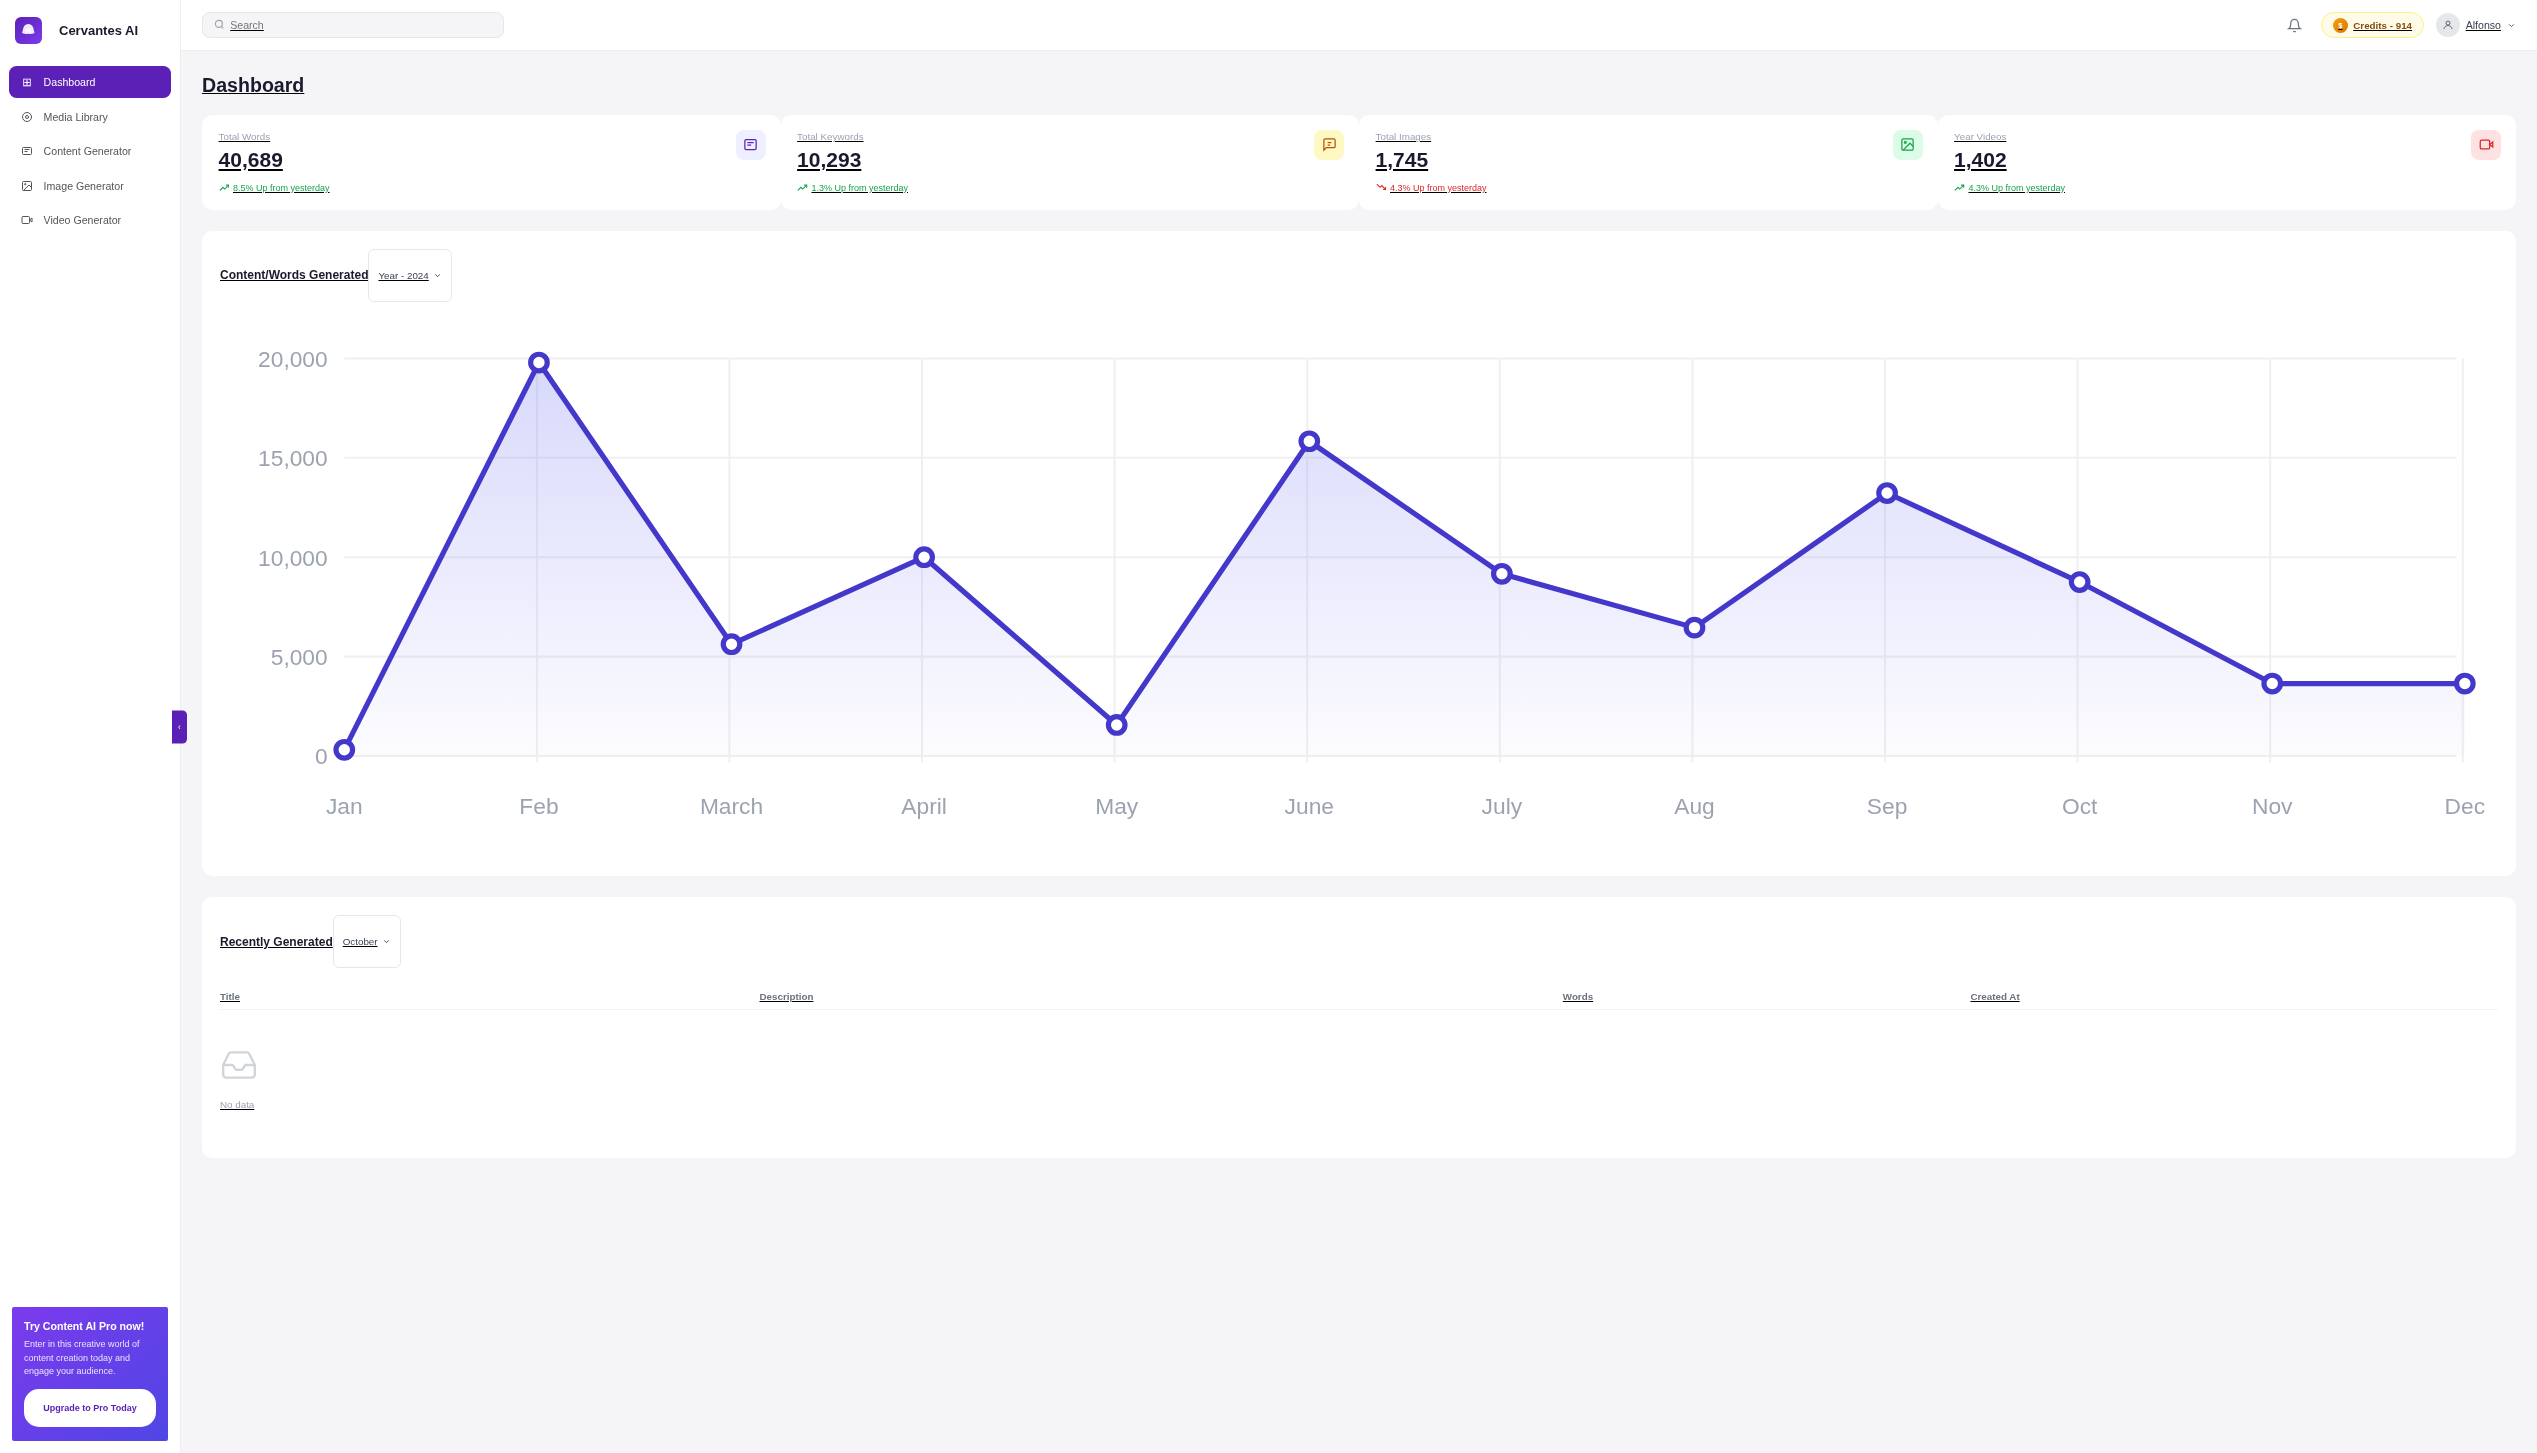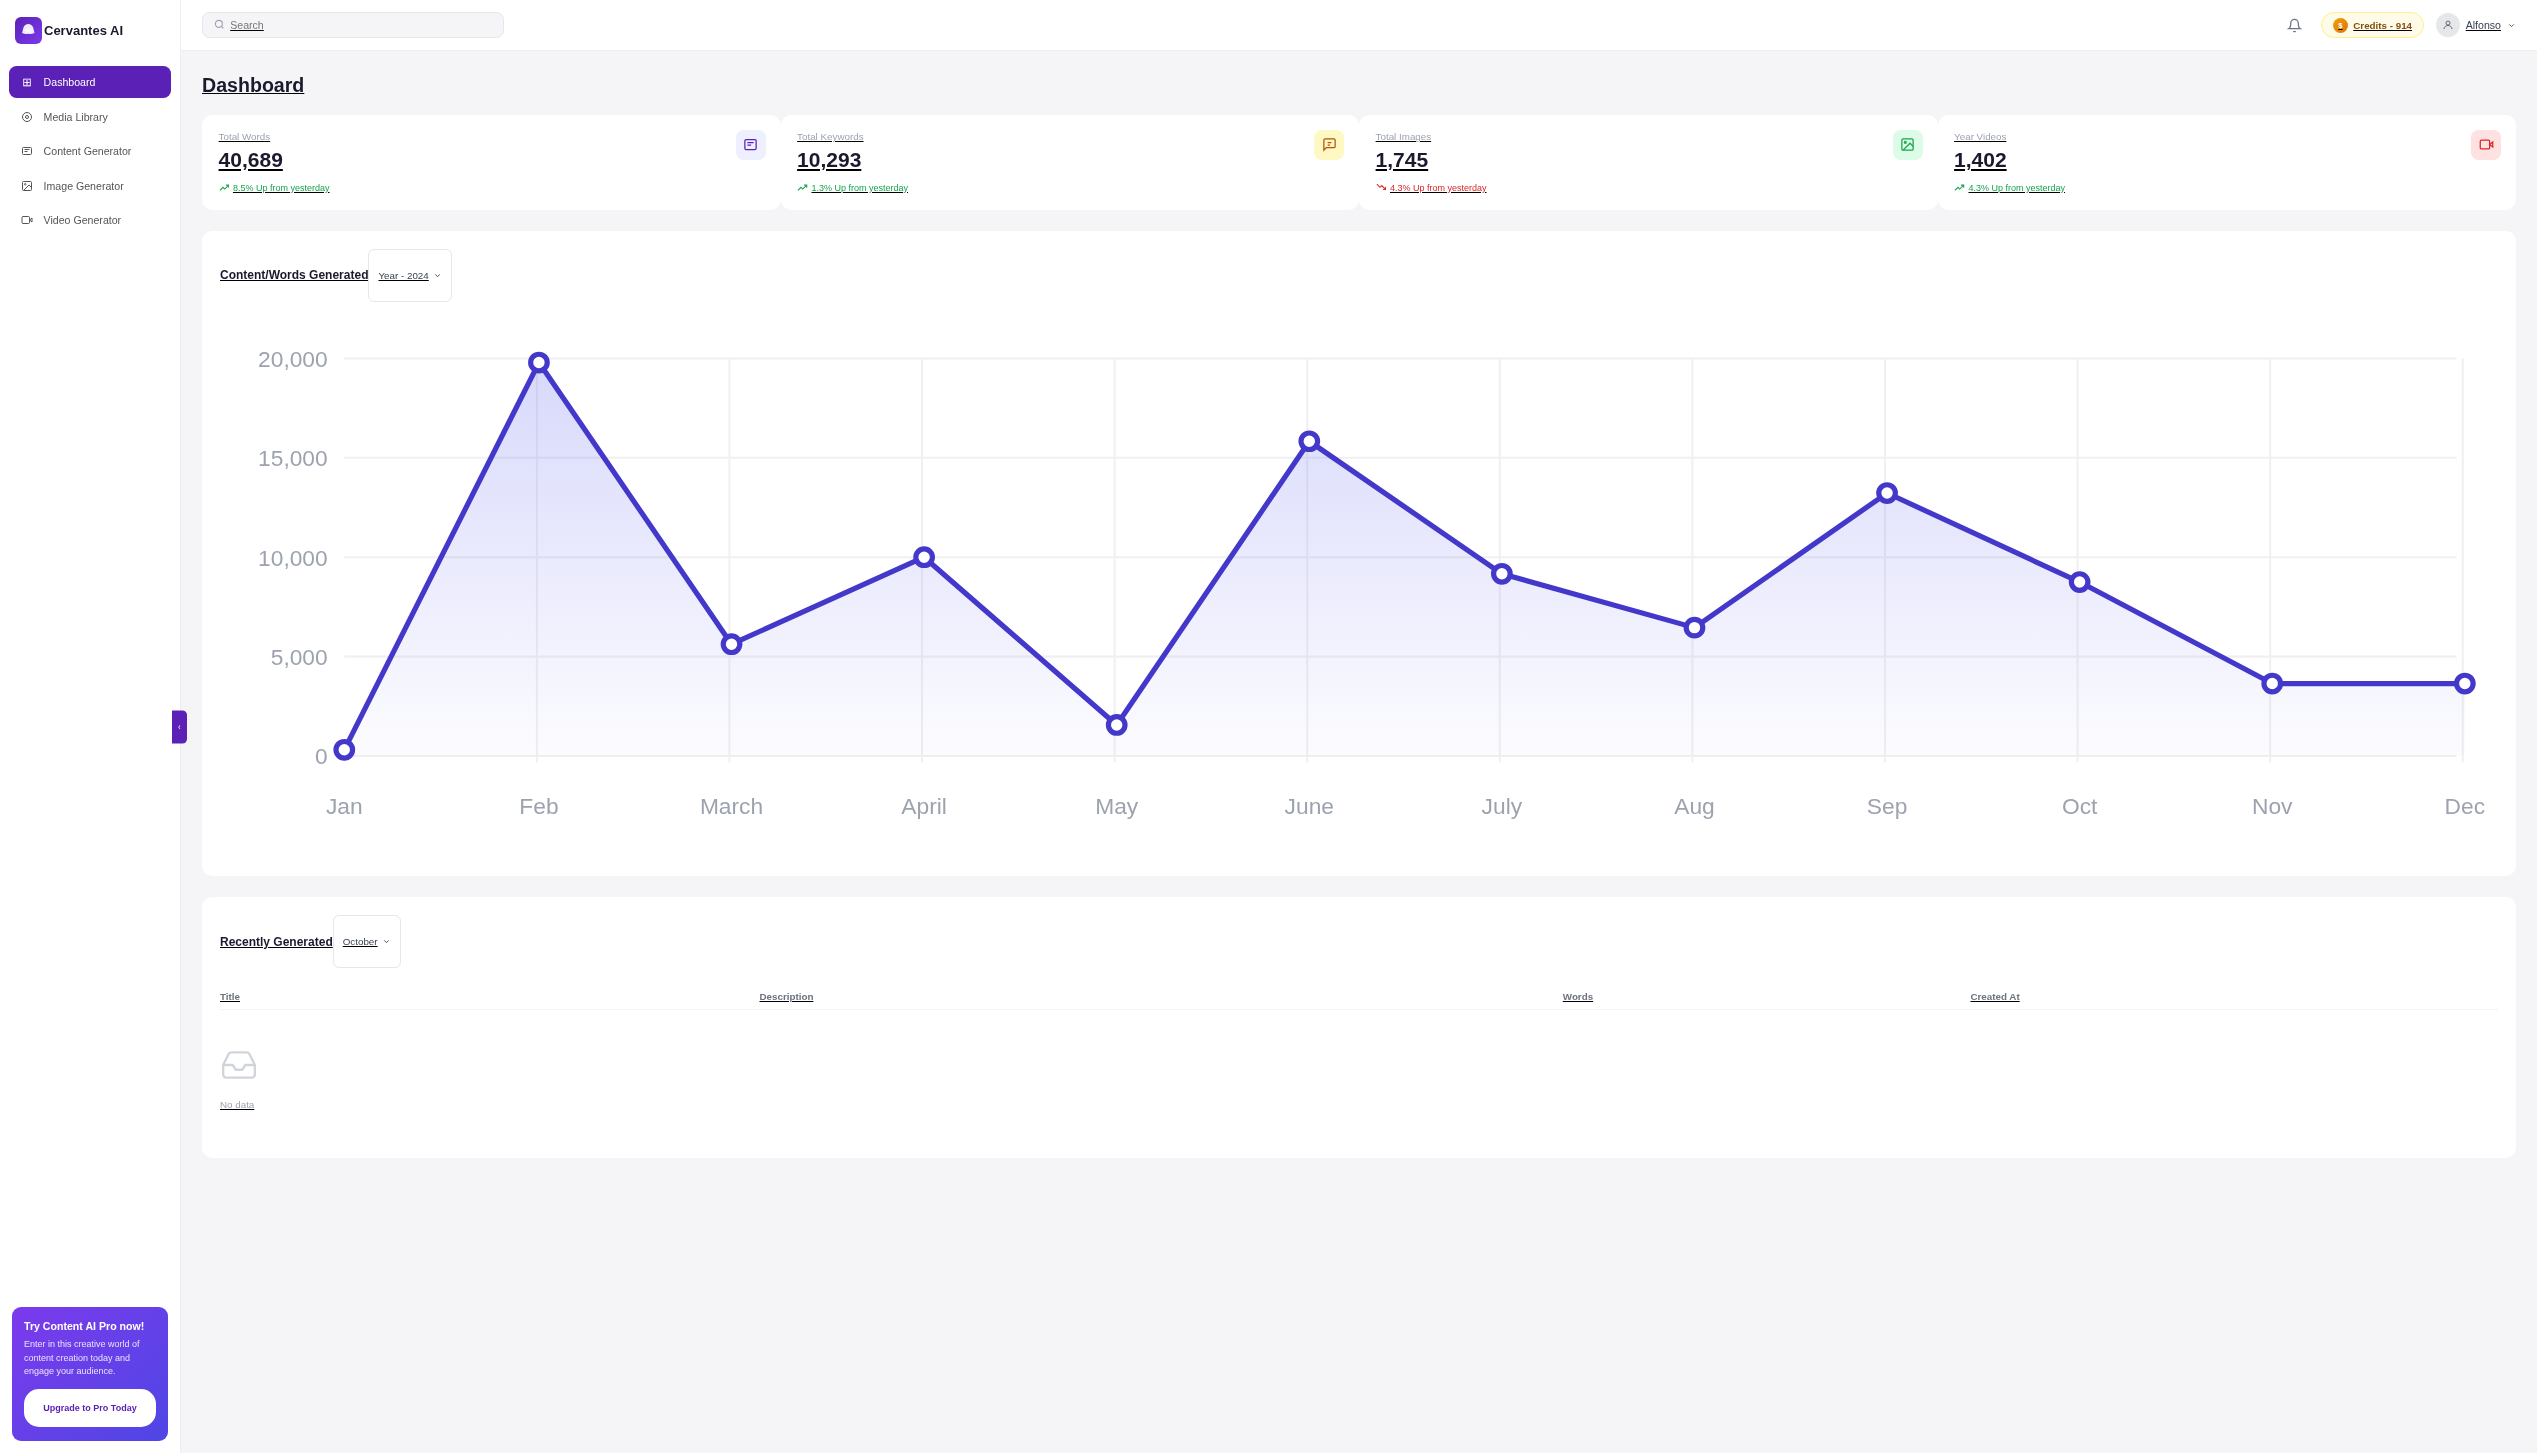--- a/index.html
+++ b/index.html
@@ -11,7 +11,7 @@
       border-right: 0.8px solid #eee; height: 100vh; overflow: hidden;
     }
     .sidebar-logo {
-      display: flex; align-items: center; gap: 2px; padding: 16.6px 15px 22.7px;
+      display: flex; align-items: center; gap: 17px; padding: 16.6px 15px 22.7px;
     }
     .logo-icon {
       width: 27px; height: 27px; background: linear-gradient(135deg, #5b21b6, #7c3aed);

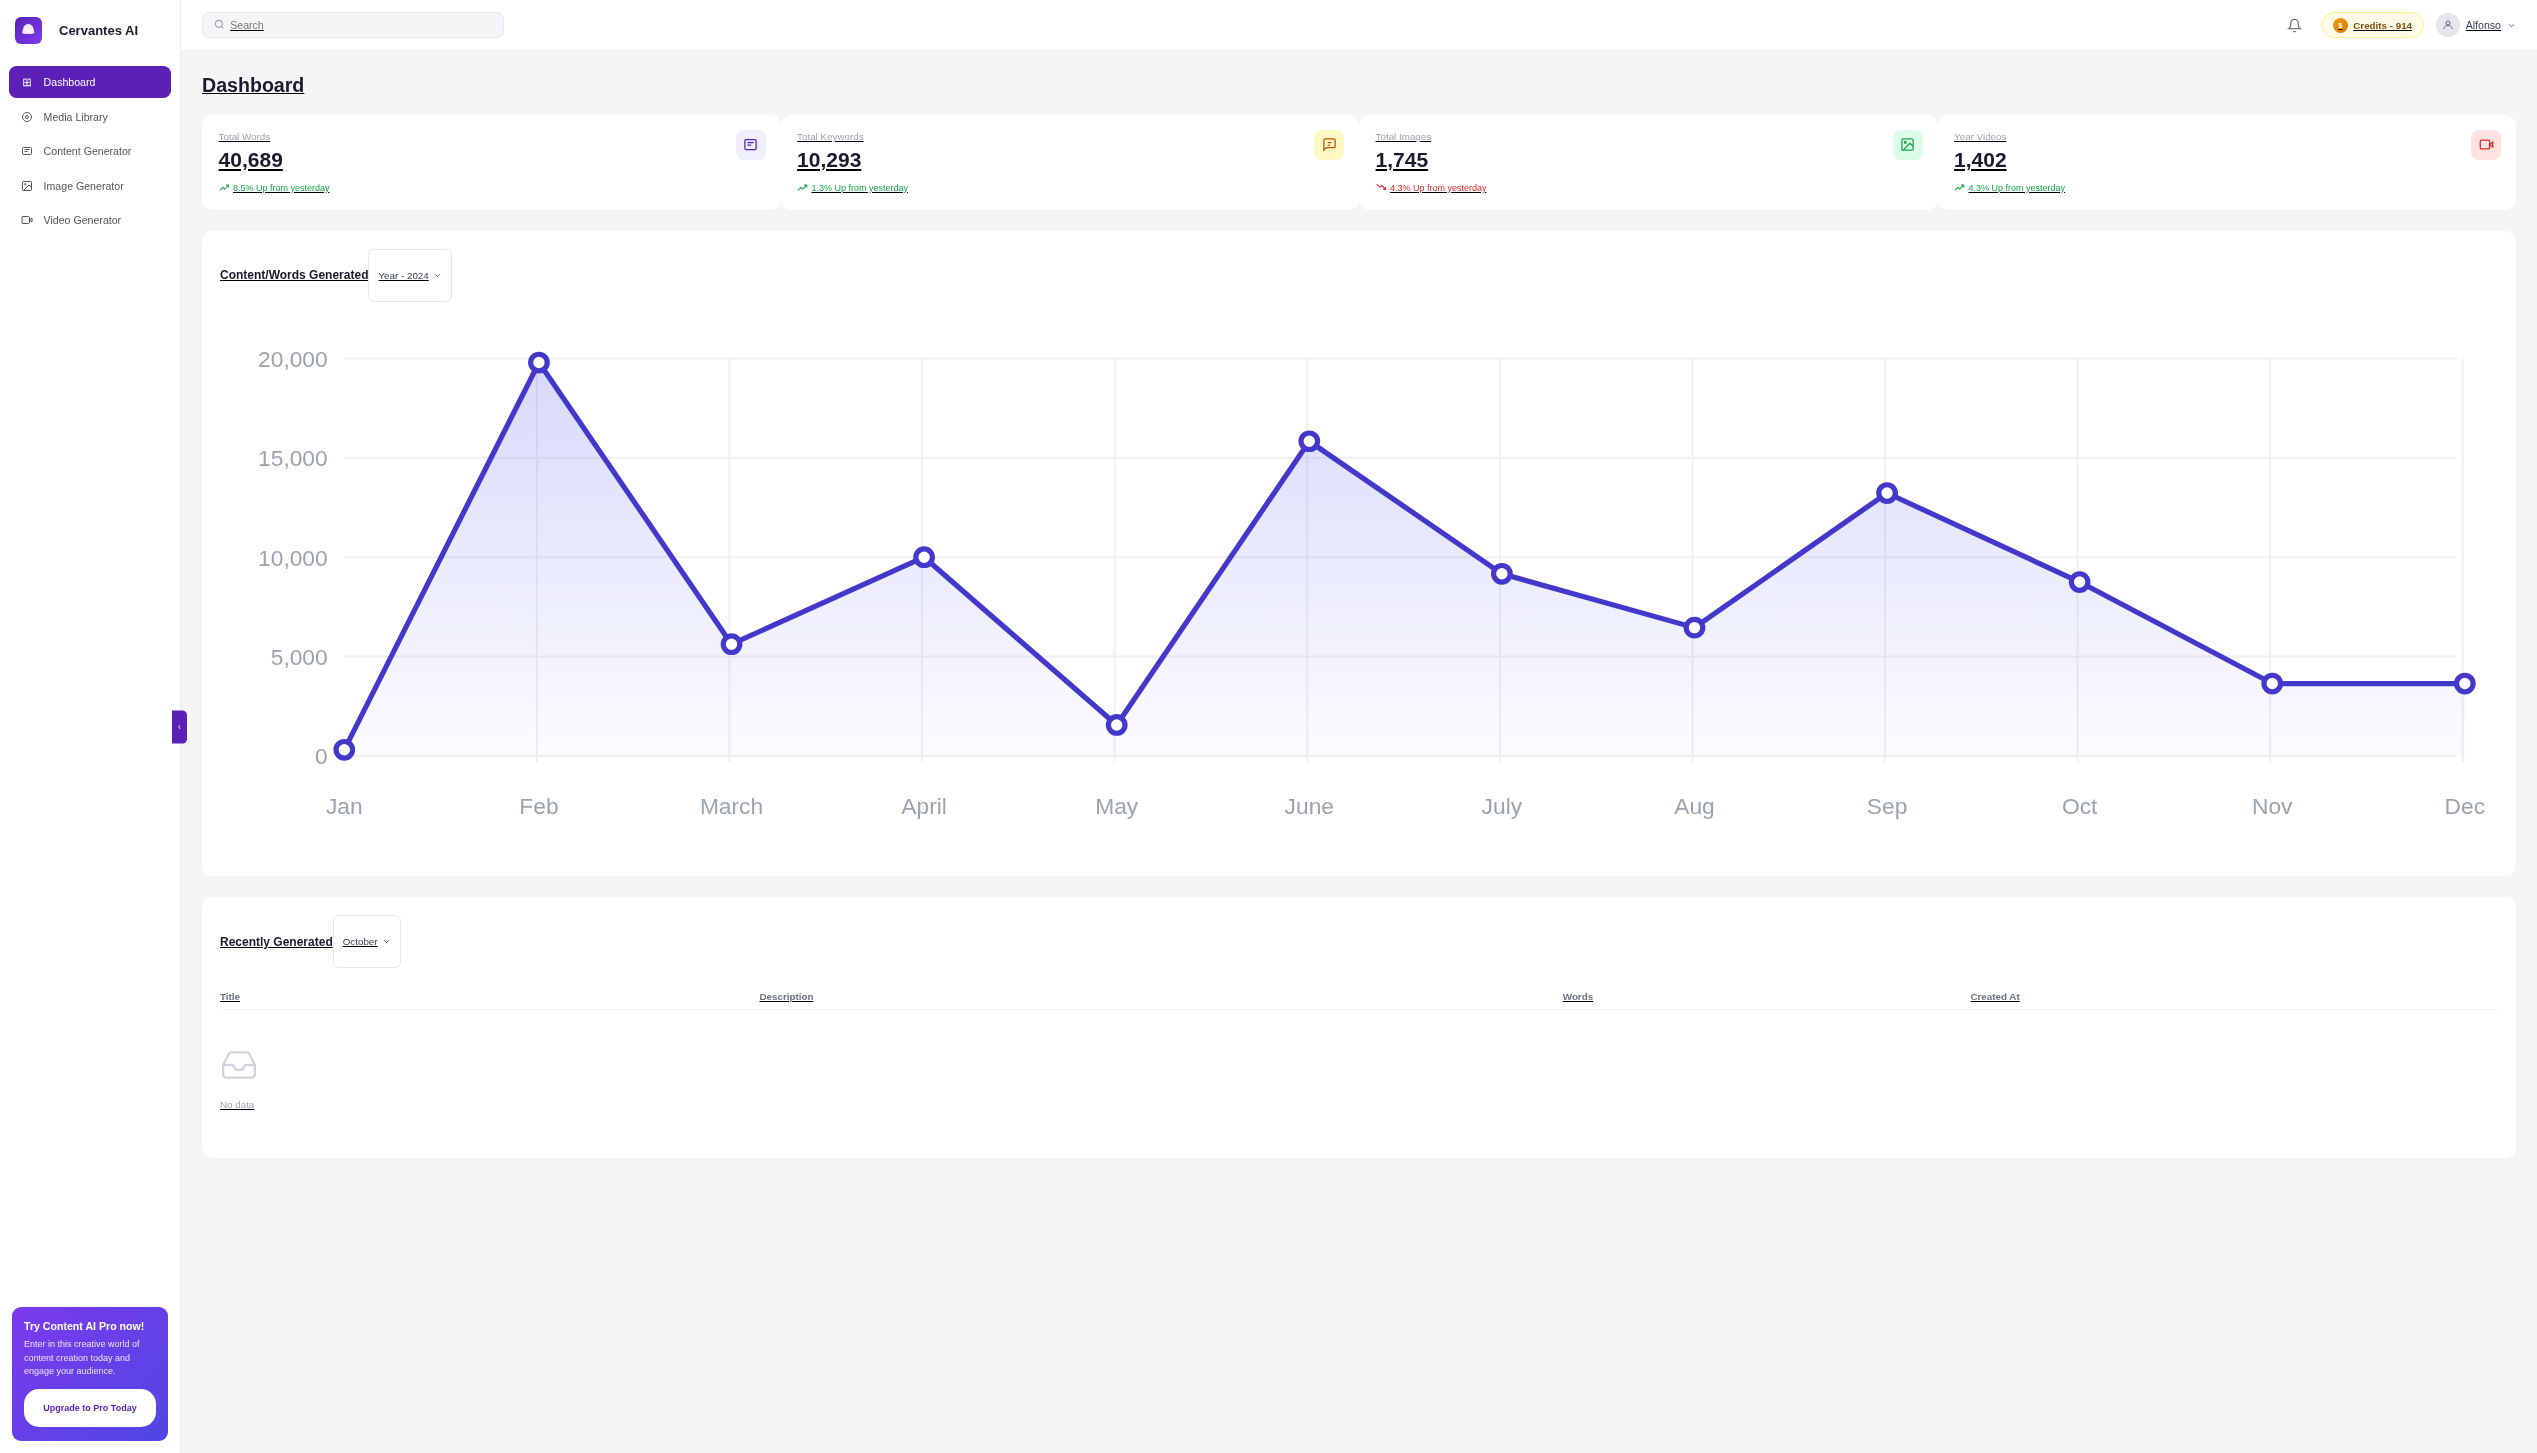--- a/index.html
+++ b/index.html
@@ -28,7 +28,7 @@
     .nav-item .nav-icon { width: 15px; height: 15px; display: flex; align-items: center; justify-content: center; font-size: 11.3px; flex-shrink: 0; }
 
     .sidebar-promo {
-      margin: 12px; border-radius: 9px; background: linear-gradient(135deg, #7c3aed, #4f46e5);
+      margin: 12px; border-radius: 2px; background: linear-gradient(135deg, #7c3aed, #4f46e5);
       padding: 13.6px 12px; color: #fff;
     }
     .promo-title { font-size: 10.6px; font-weight: 700; margin-bottom: 6px; }

